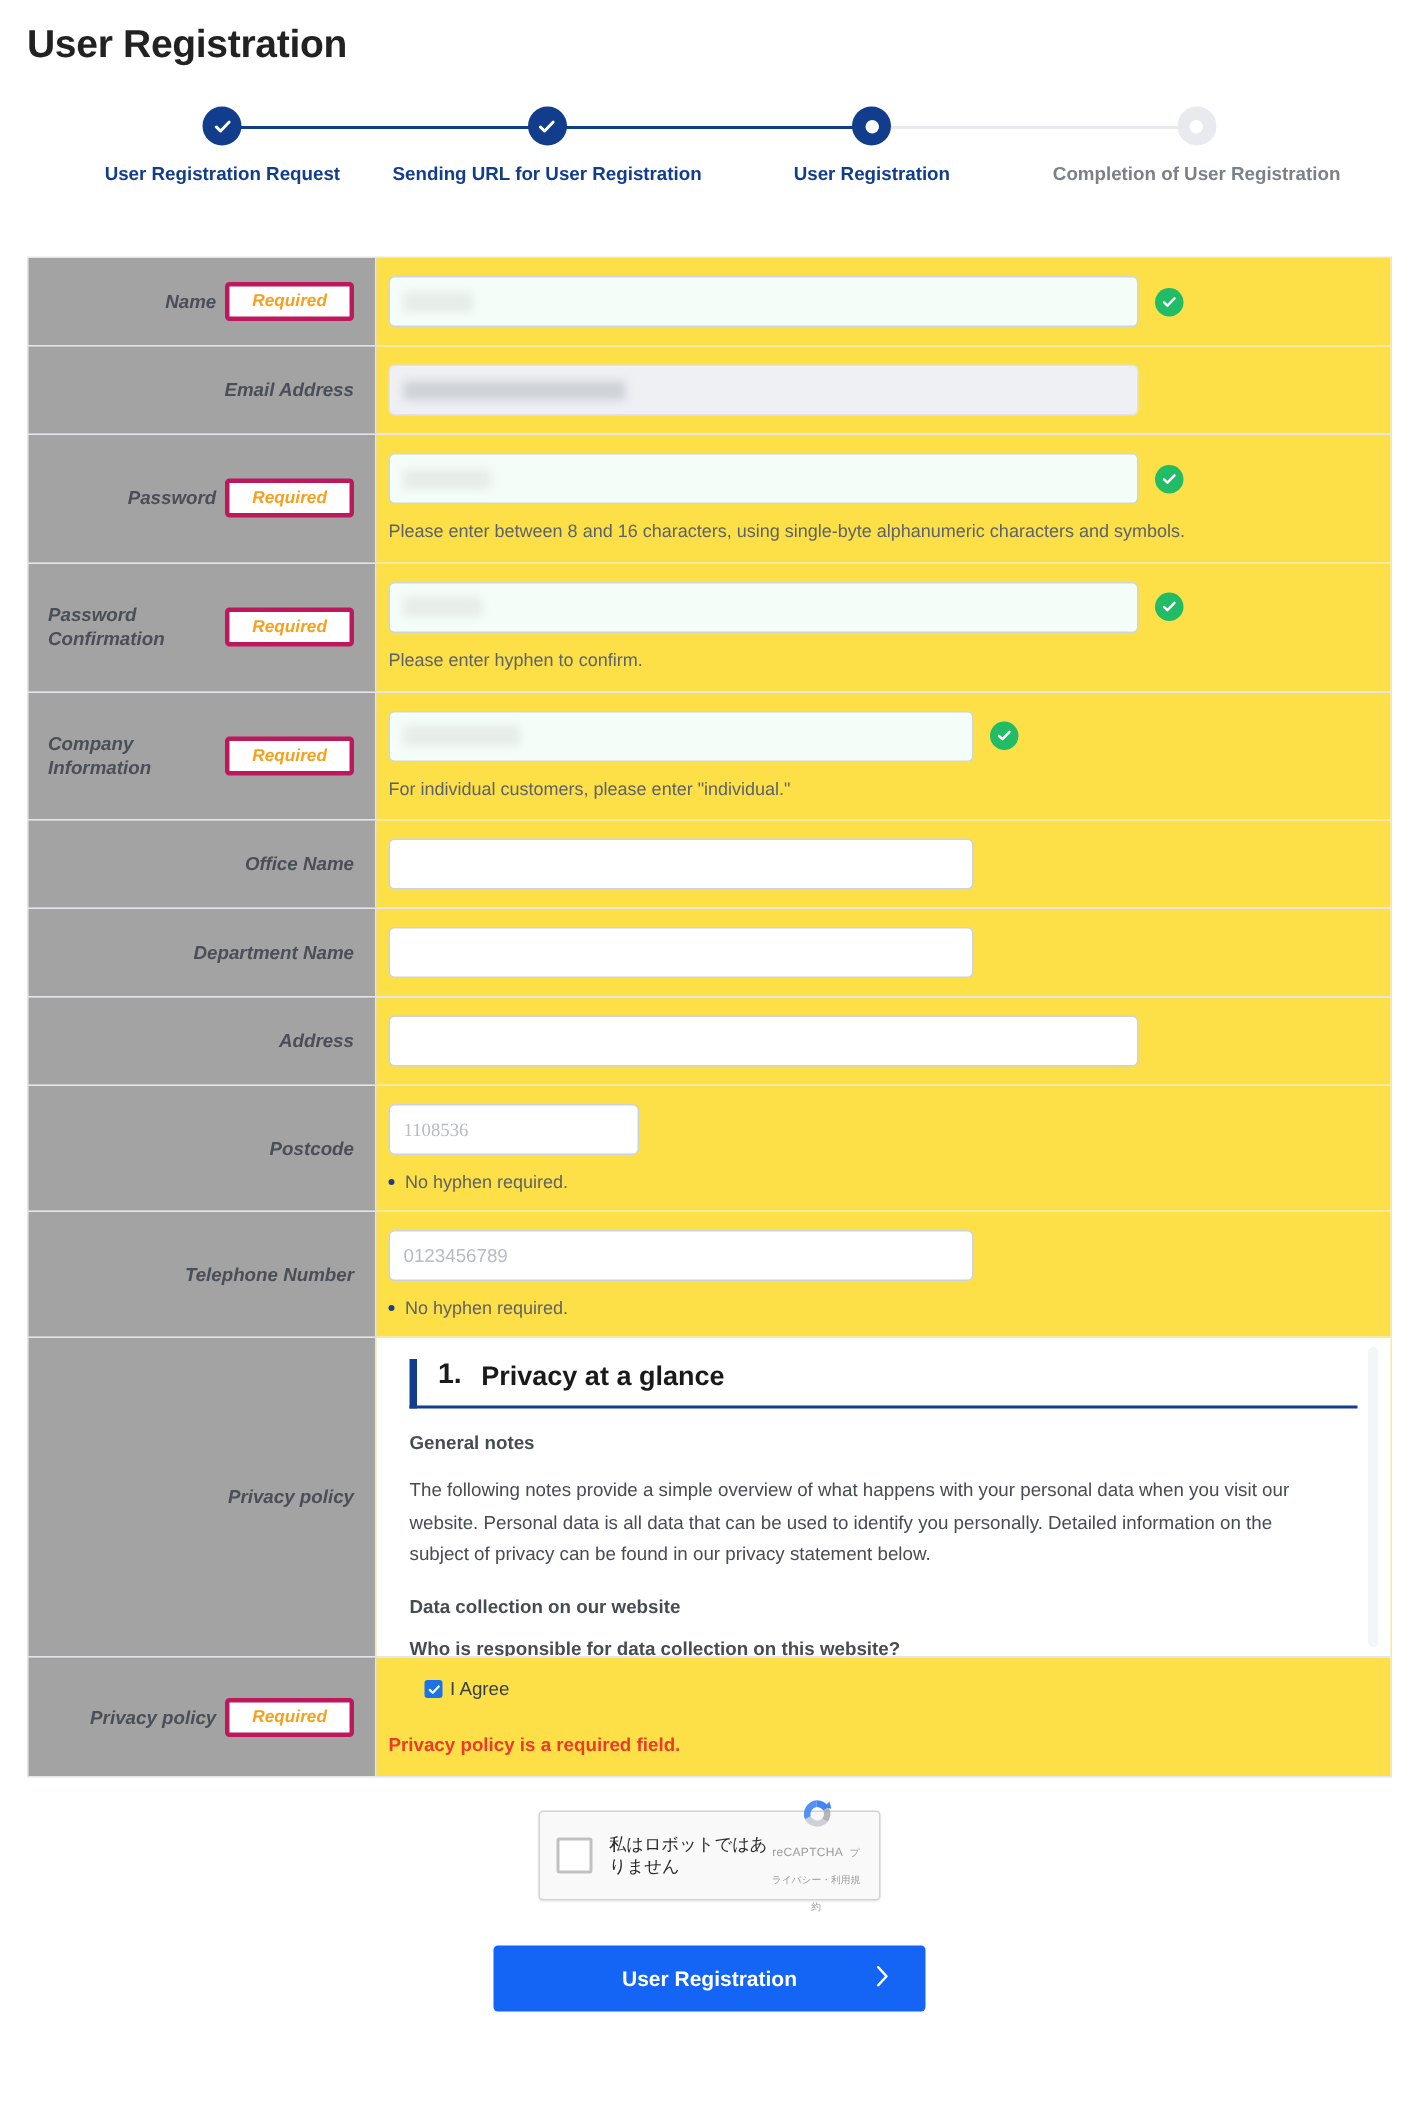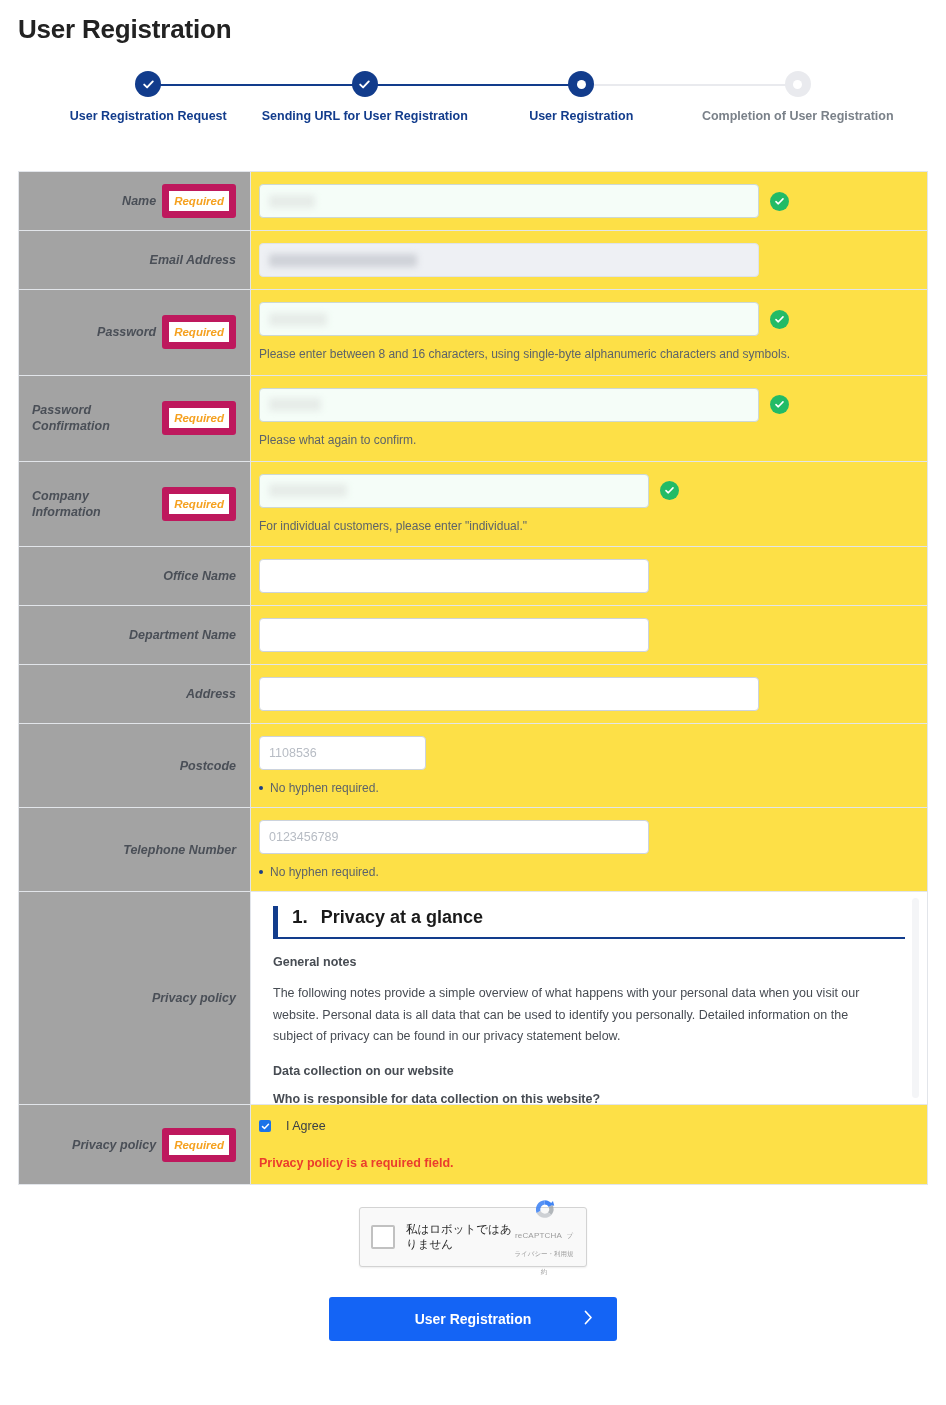--- a/index.html
+++ b/index.html
@@ -111,10 +111,10 @@
     font-size: 11.5px;
     font-weight: bold;
     color: #f5a120;
-    border: 7px solid #be185d;
+    border: 3px solid #be185d;
     border-radius: 3px;
     background: #ffffff;
-    padding: 4px 5px;
+    padding: 4px 15px;
     white-space: nowrap;
   }
   .cell-value {

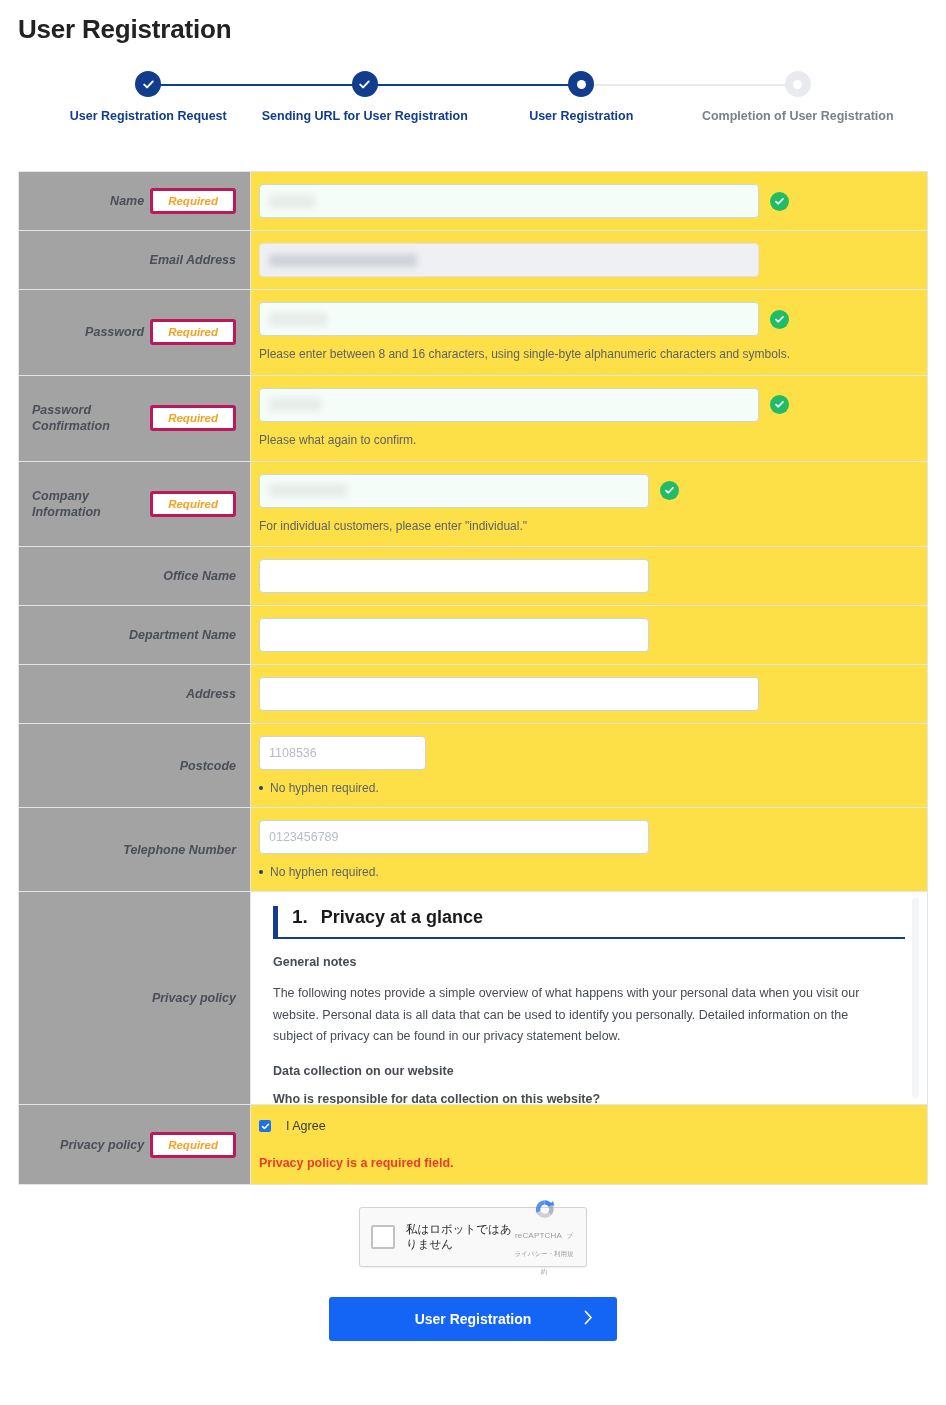--- a/index.html
+++ b/index.html
@@ -466,7 +466,7 @@
             </svg>
           </span>
         </div>
-        <div class="help-text">Please what again to confirm.</div>
+        <div class="help-text">Please enter hyphen to confirm.</div>
       </div>
     </div>
 

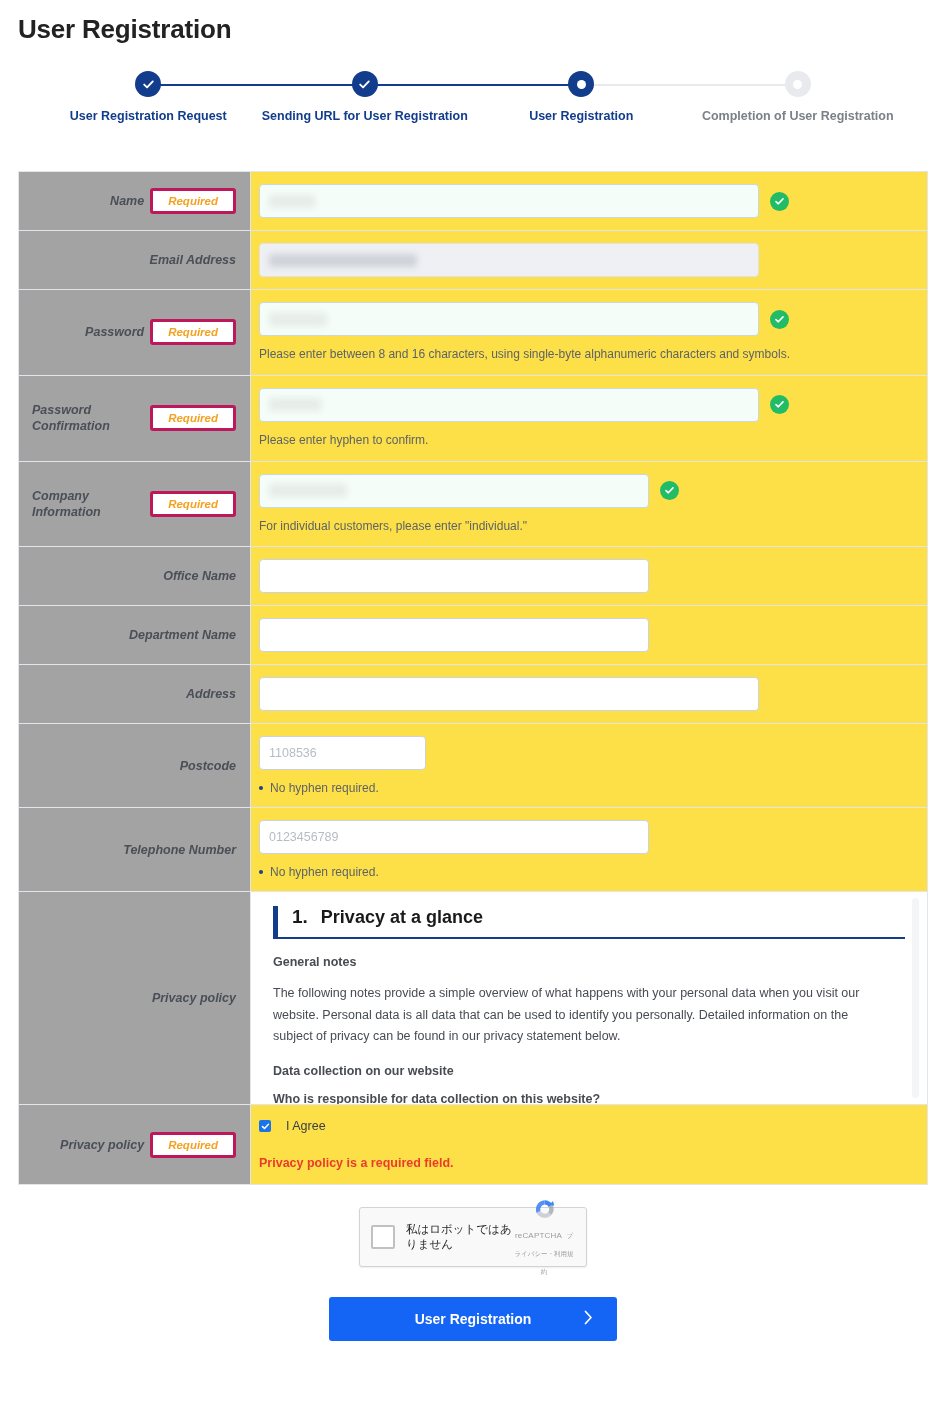--- a/index.html
+++ b/index.html
@@ -144,7 +144,7 @@
   .txt-input::placeholder { color: #b7bcc4; }
   .txt-input.w-full { width: 500px; }
   .txt-input.w-mid  { width: 390px; }
-  .txt-input.w-small{ width: 167px; }
+  .txt-input.w-small{ width: 167px; font-family: Liberation Serif, serif; }
   .txt-input.filled {
     background: #f5fdf8;
     border-color: #ccd8d5;

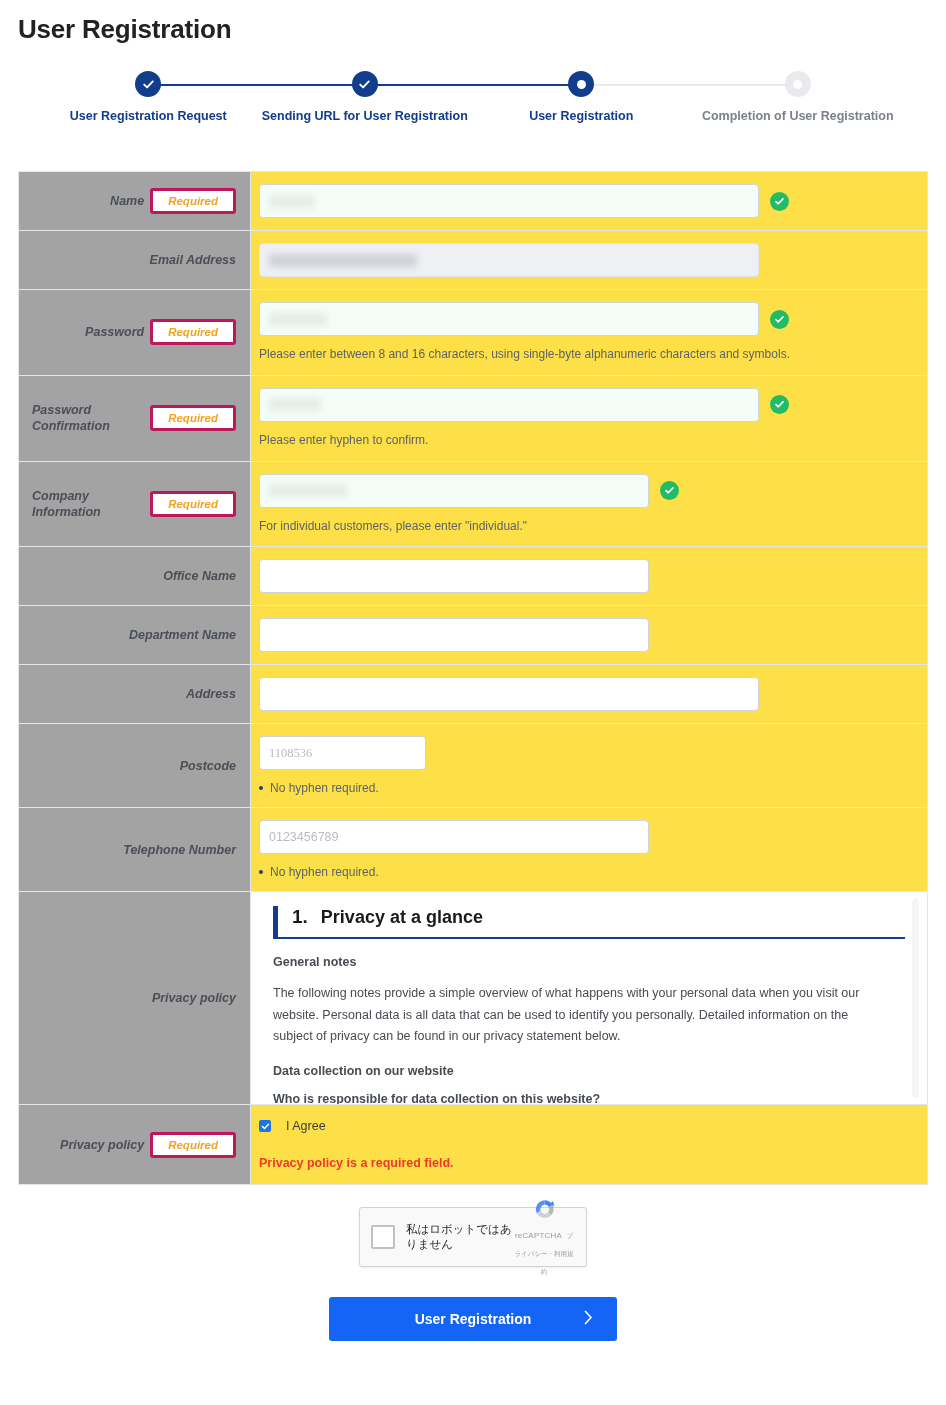--- a/index.html
+++ b/index.html
@@ -249,7 +249,7 @@
   }
 
   
-  .agree-line { display: flex; align-items: center; gap: 15px; }
+  .agree-line { display: flex; align-items: center; gap: 5px; margin-left: 24px; }
   .agree-box {
     width: 12px; height: 12px;
     background: #1a73e8;

